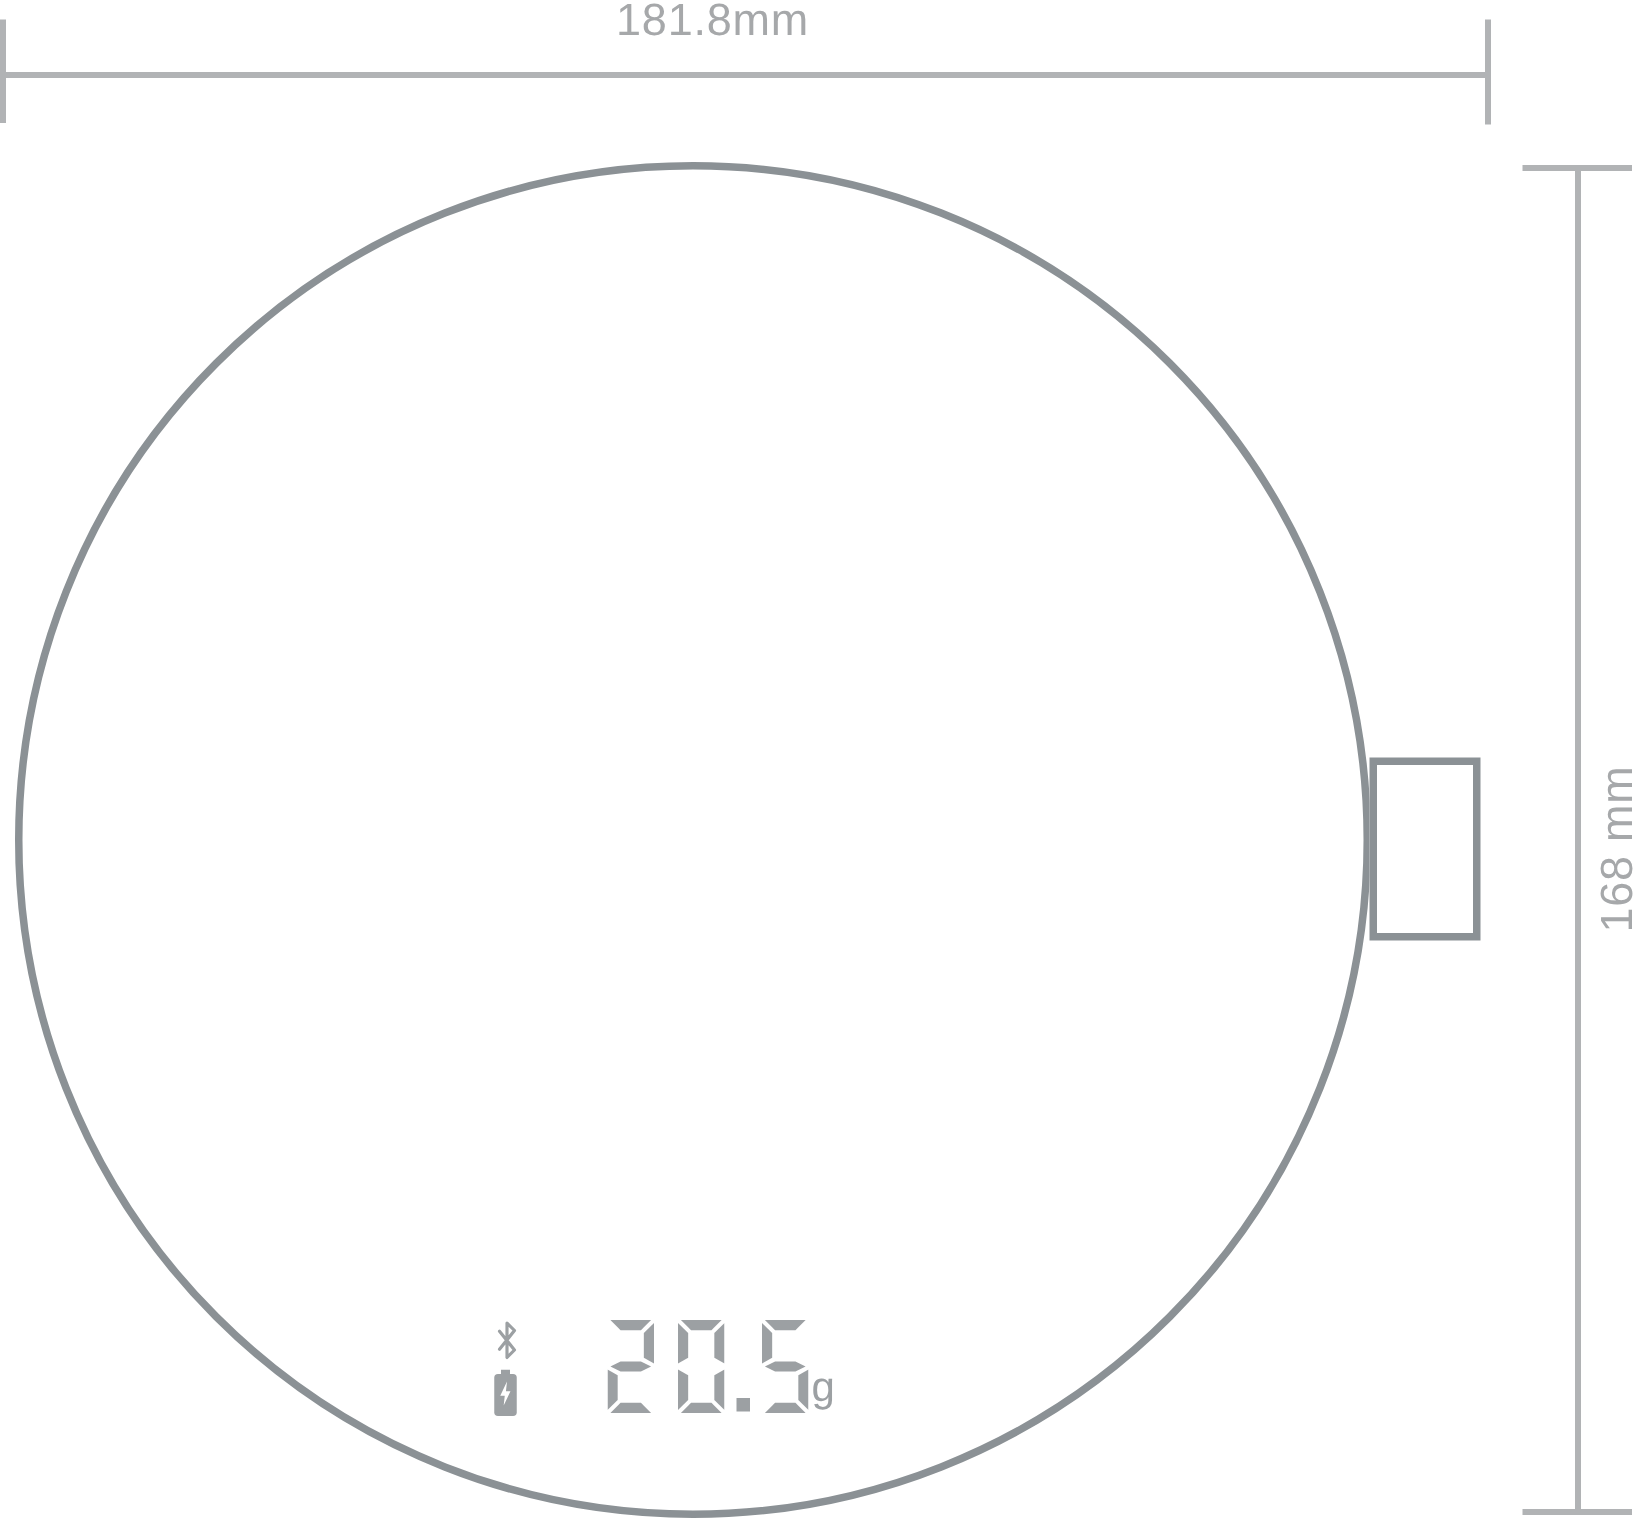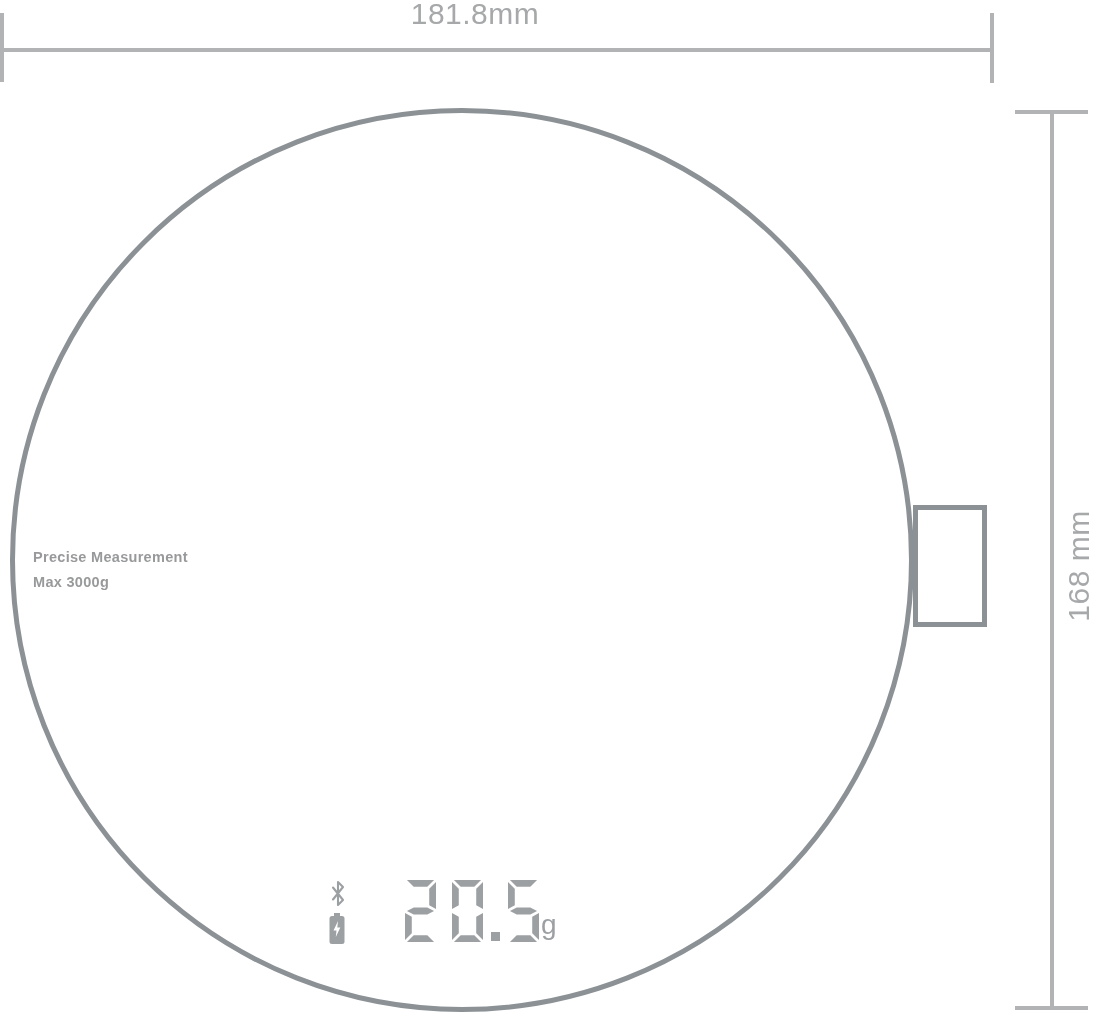--- a/index.html
+++ b/index.html
@@ -77,10 +77,6 @@
   <div id="scale-circle"></div>
   <div id="scale-tab"></div>
 
-  <div id="scale-print">
-    <div>Precise Measurement</div>
-    <div>Max 3000g</div>
-  </div>
 
   <div id="lcd-icons">
     <svg id="bt-icon" width="16" height="27" viewBox="0 0 16 27">

